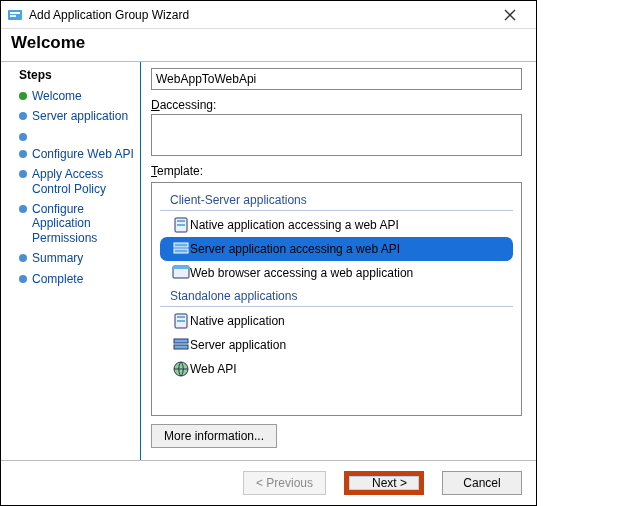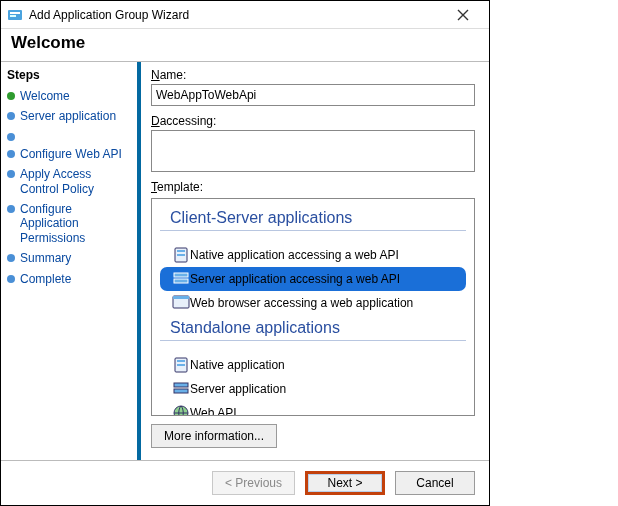--- a/index.html
+++ b/index.html
@@ -11,7 +11,7 @@
     color: #000;
   }
   .window {
-    width: 490px;
+    width: 537px;
     height: 506px;
     border: 1px solid #000;
     background: #fff;

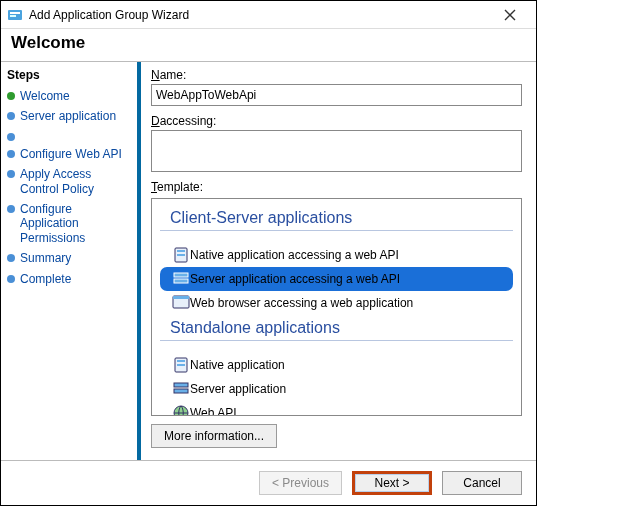--- a/index.html
+++ b/index.html
@@ -52,8 +52,8 @@
   }
   .sidebar {
     width: 140px;
-    padding: 6px 4px 6px 6px;
-    border-right: 4px solid #0369a1;
+    padding: 6px 4px 6px 18px;
+    border-right: 1px solid #0369a1;
   }
   .sidebar h2 {
     margin: 0 0 4px 0;

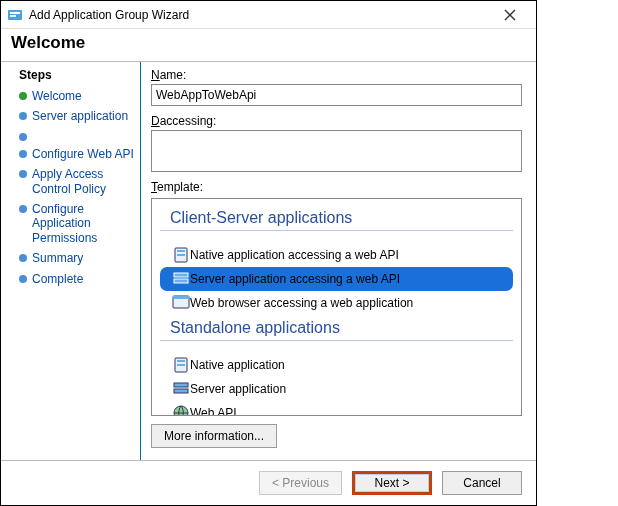--- a/index.html
+++ b/index.html
@@ -222,7 +222,6 @@
     </div>
 
     <div class="main">
-      <p class="fld-label"><span class="u">N</span><span>ame:</span></p>
       <input type="text" class="name" value="WebAppToWebApi" style="">
       <div class="gap"></div>
       <p class="fld-label"><span class="u">D</span><span>accessing:</span></p>

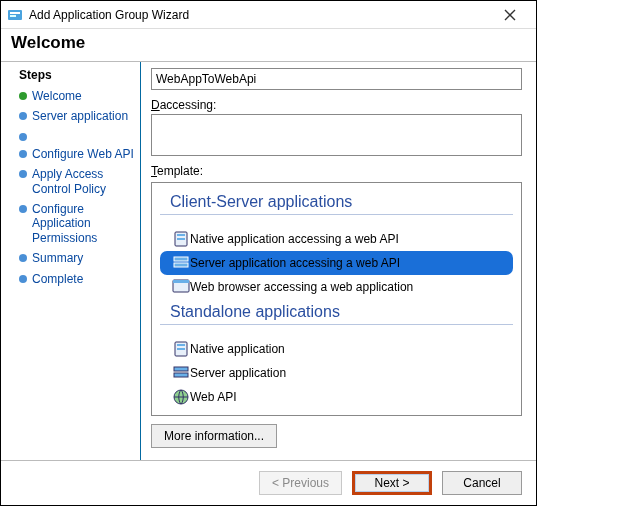--- a/index.html
+++ b/index.html
@@ -110,10 +110,10 @@
   }
   .group-head {
     color: #2a4fa0;
-    font-size: 16px;
+    font-size: 12px;
     padding: 2px 0 3px 10px;
     border-bottom: 1px solid #b8c6e0;
-    margin: 2px 0 12px 0;
+    margin: 2px 0 2px 0;
   }
   .tmpl-item {
     display: flex;

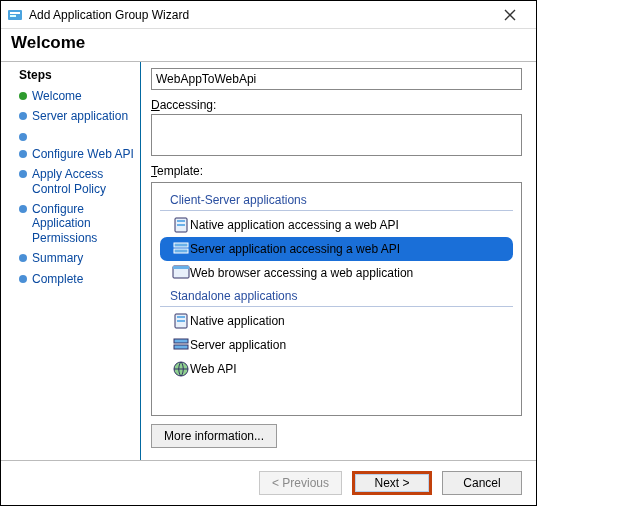--- a/index.html
+++ b/index.html
@@ -136,7 +136,7 @@
     padding: 10px 14px;
     display: flex;
     justify-content: flex-end;
-    gap: 10px;
+    gap: 18px;
   }
   .more-row { padding: 8px 0 2px 0; }
   button.win {

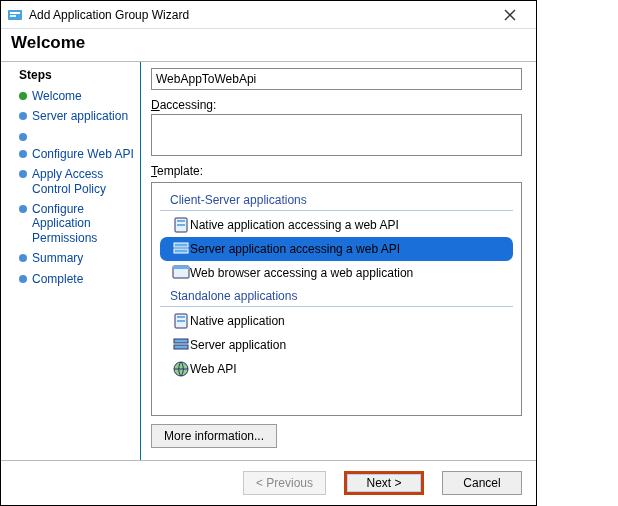--- a/index.html
+++ b/index.html
@@ -148,8 +148,9 @@
     padding: 0 12px;
   }
   button.win.primary {
-    border: 3px solid #c2410c;
+    border: 5px solid #c2410c;
     box-shadow: 0 0 0 1px rgba(26,111,216,.25) inset;
+    text-align: right;
   }
   button.win:disabled {
     color: #8a8a8a;

